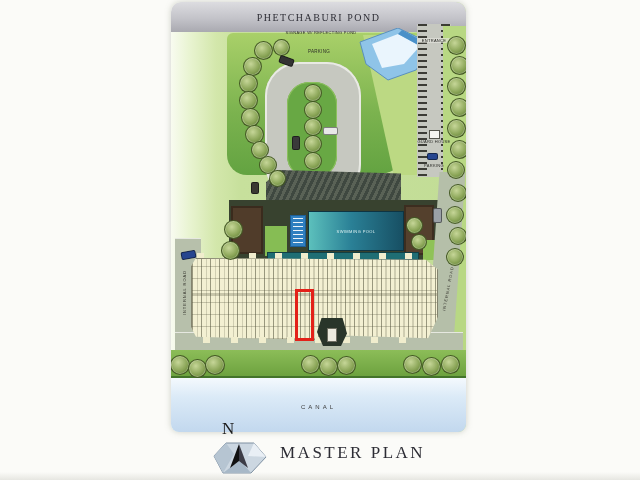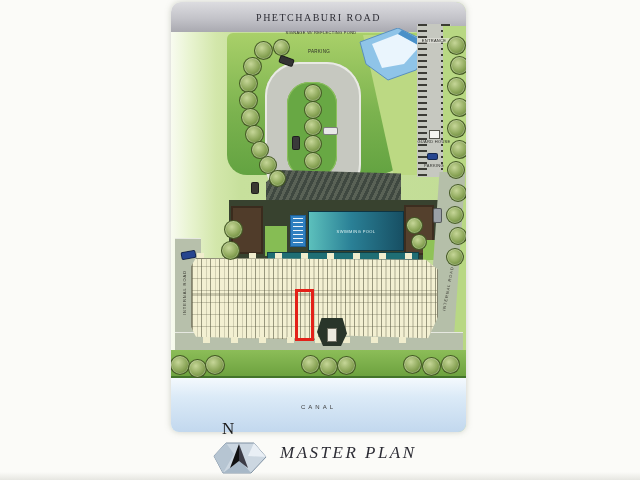--- a/index.html
+++ b/index.html
@@ -102,7 +102,7 @@
   <div class="sheet">
 
     <div class="toproad">
-      <span>PHETCHABURI ROAD</span>
+      <span>PHETCHABURI POND</span>
     </div>
 
     <div class="lawn-main"></div>

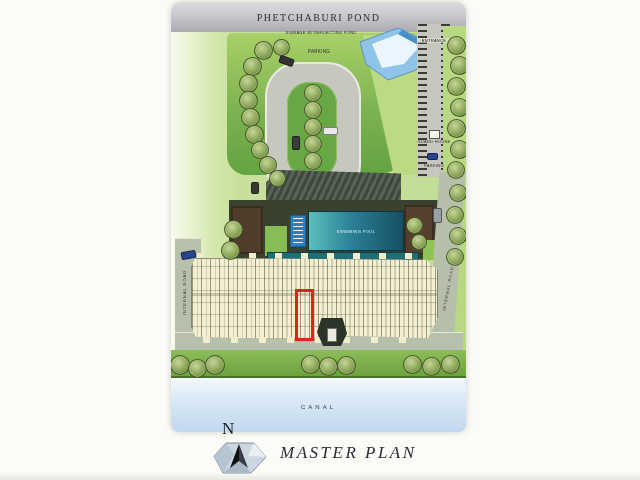--- a/index.html
+++ b/index.html
@@ -93,7 +93,7 @@
     font-size:17px;color:#1c1c1c;}
   .gem{position:absolute;left:208px;top:440px;}
   .title{position:absolute;left:280px;top:443px;font-family:"Liberation Serif",serif;
-    font-size:17px;letter-spacing:2.5px;color:#2c2c34;font-style:italic;}
+    font-size:17px;letter-spacing:2.5px;color:#2c2c34;}
 </style>
 </head>
 <body>

